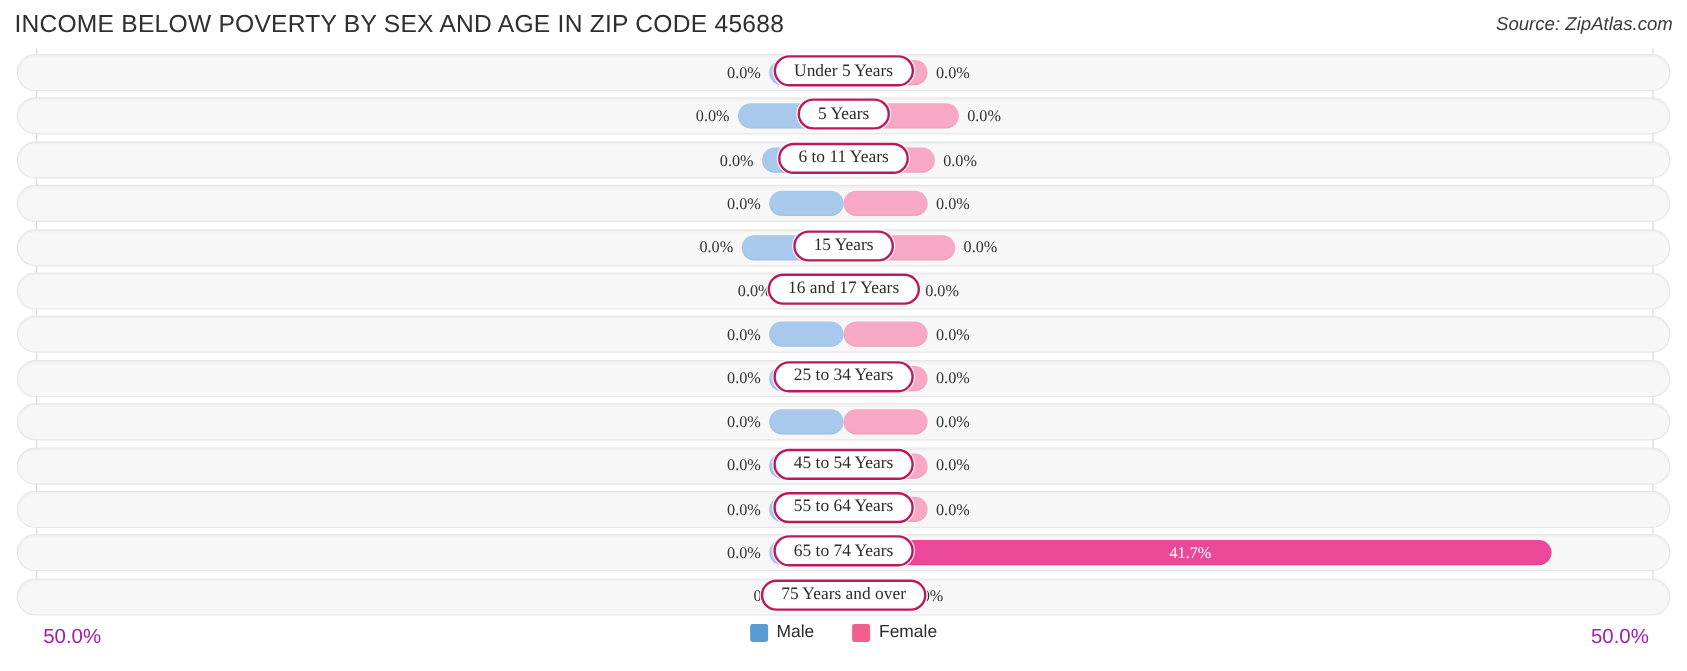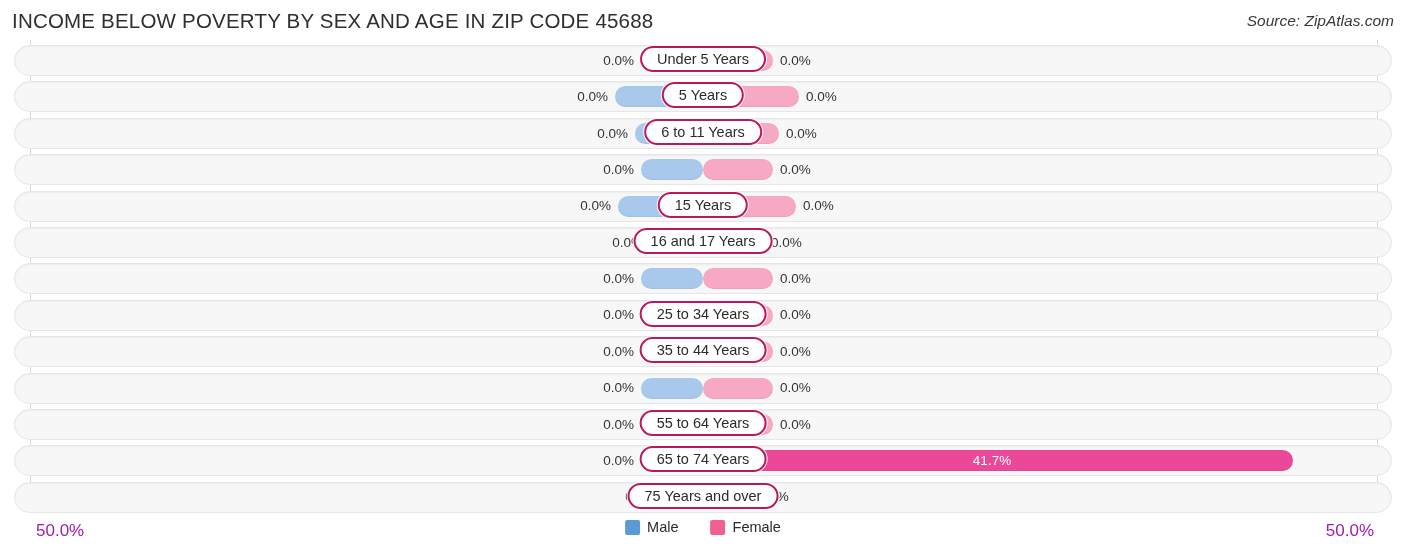--- a/index.html
+++ b/index.html
@@ -62,6 +62,7 @@
   .rows {
     position: relative;
     padding-top: 5px;
+    font-family: Liberation Serif, serif;
   }
 
   .row {

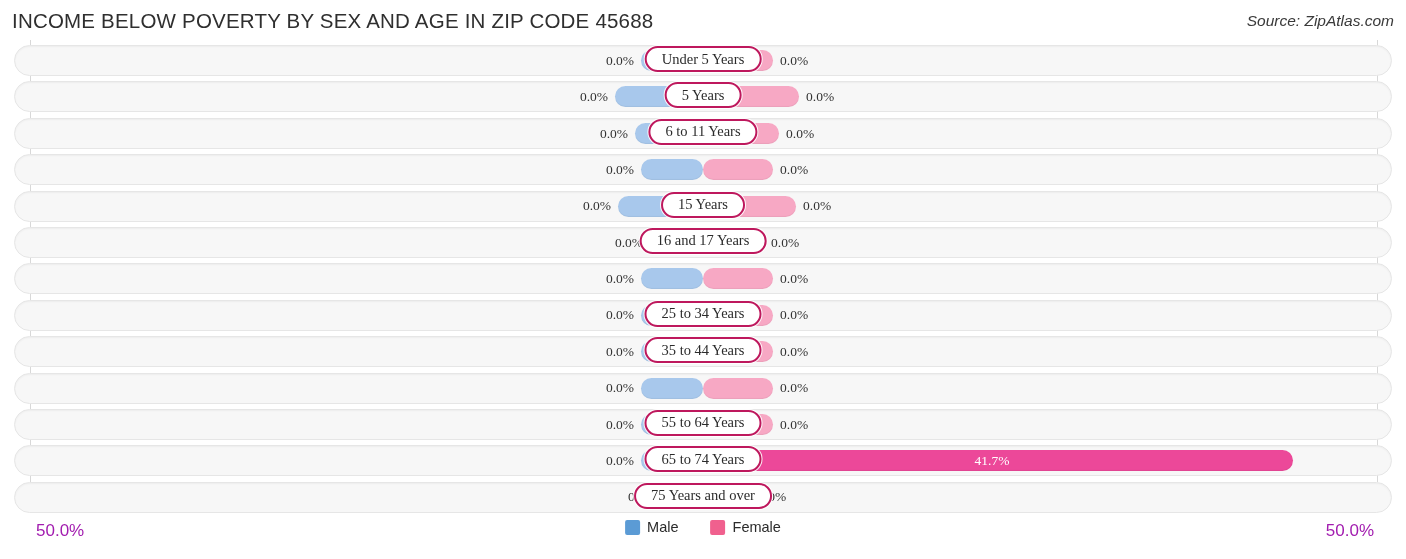--- a/index.html
+++ b/index.html
@@ -321,7 +321,6 @@
             <span class="val">0.0%</span>
           </div>
         </div>
-        <div class="pill">35 to 44 Years</div>
       </div>
       <div class="row">
         <div class="row-inner">

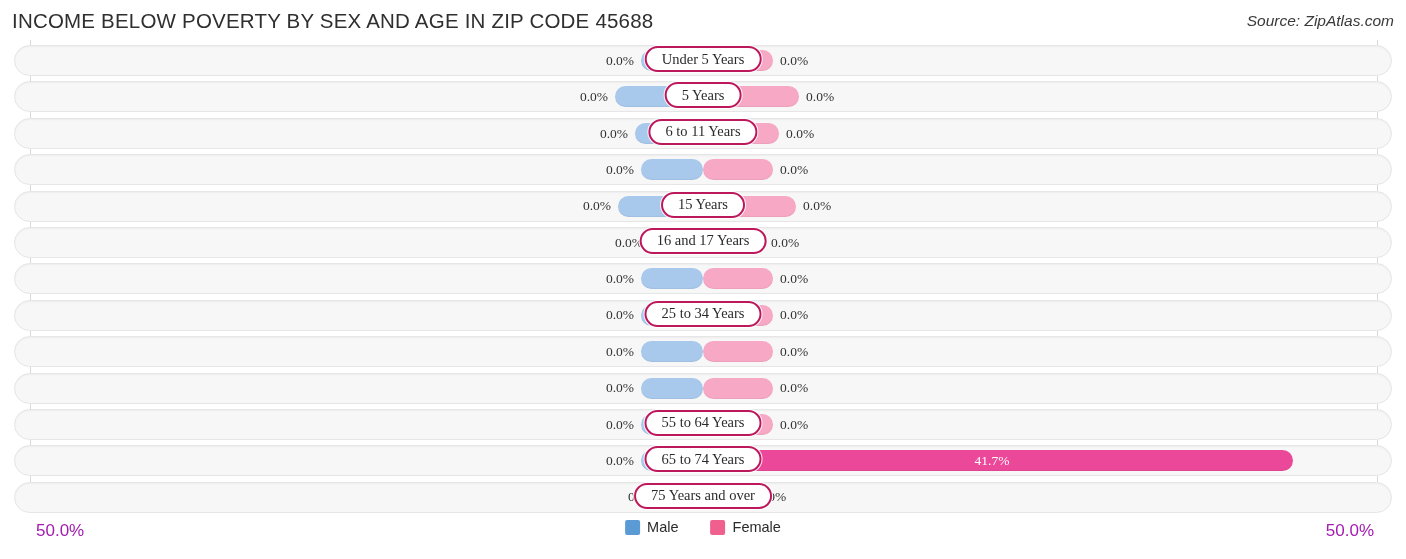--- a/index.html
+++ b/index.html
@@ -333,6 +333,7 @@
             <span class="val">0.0%</span>
           </div>
         </div>
+        <div class="pill">45 to 54 Years</div>
       </div>
       <div class="row">
         <div class="row-inner">

